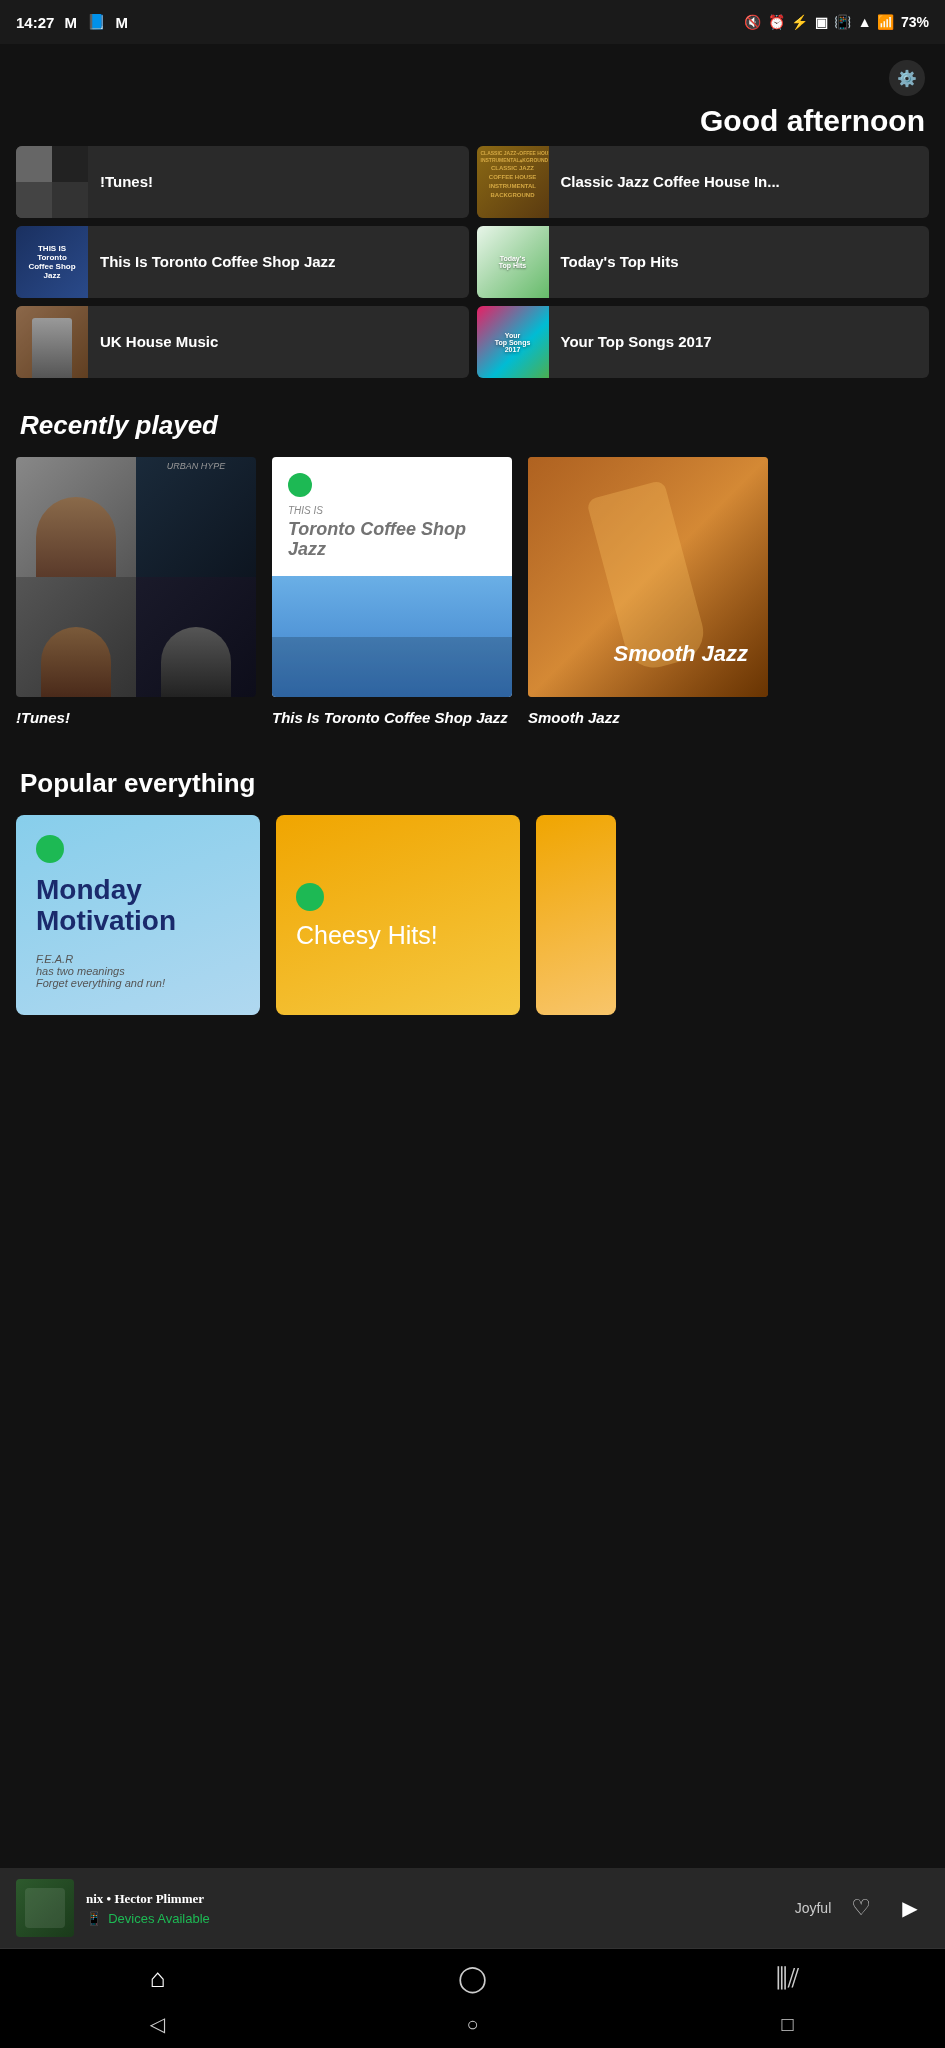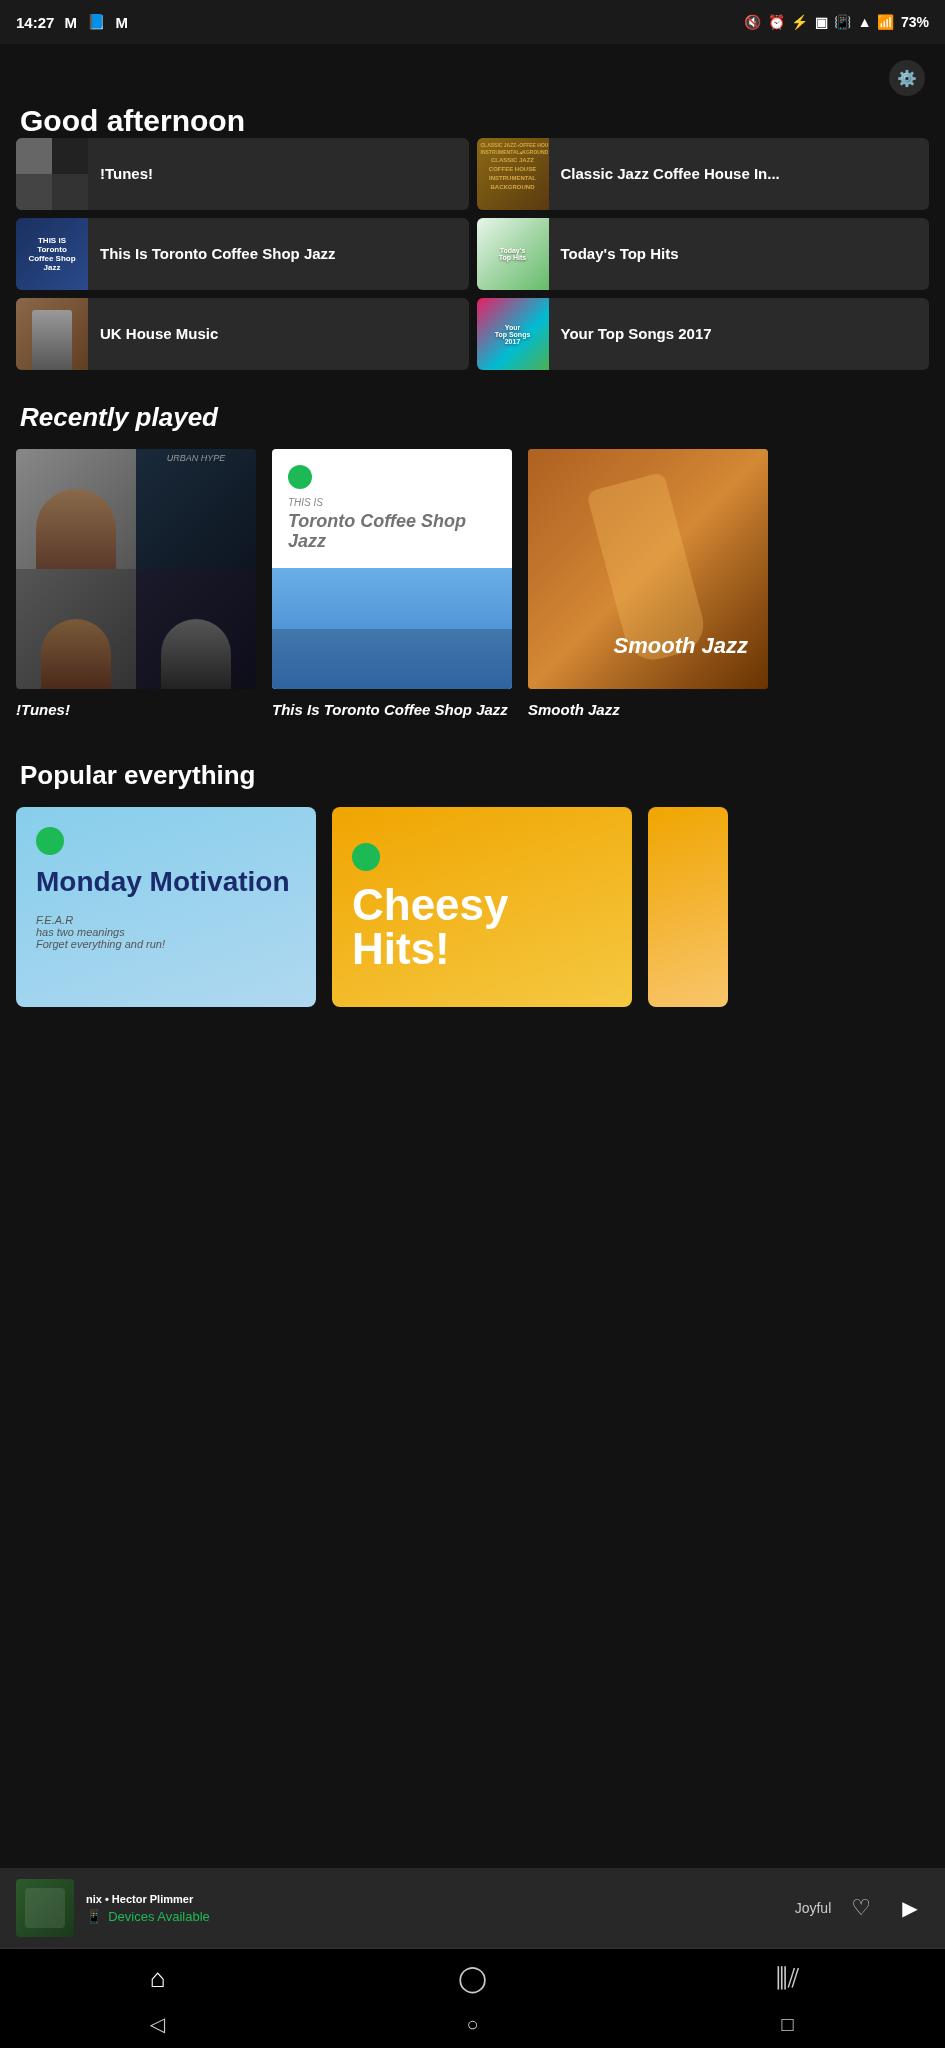--- a/index.html
+++ b/index.html
@@ -52,8 +52,9 @@
     .greeting {
       font-size: 30px;
       font-weight: 700;
-      margin-bottom: 0;
+      margin-bottom: 8px;
       padding: 0 4px;
+      text-align: right;
     }
 
     

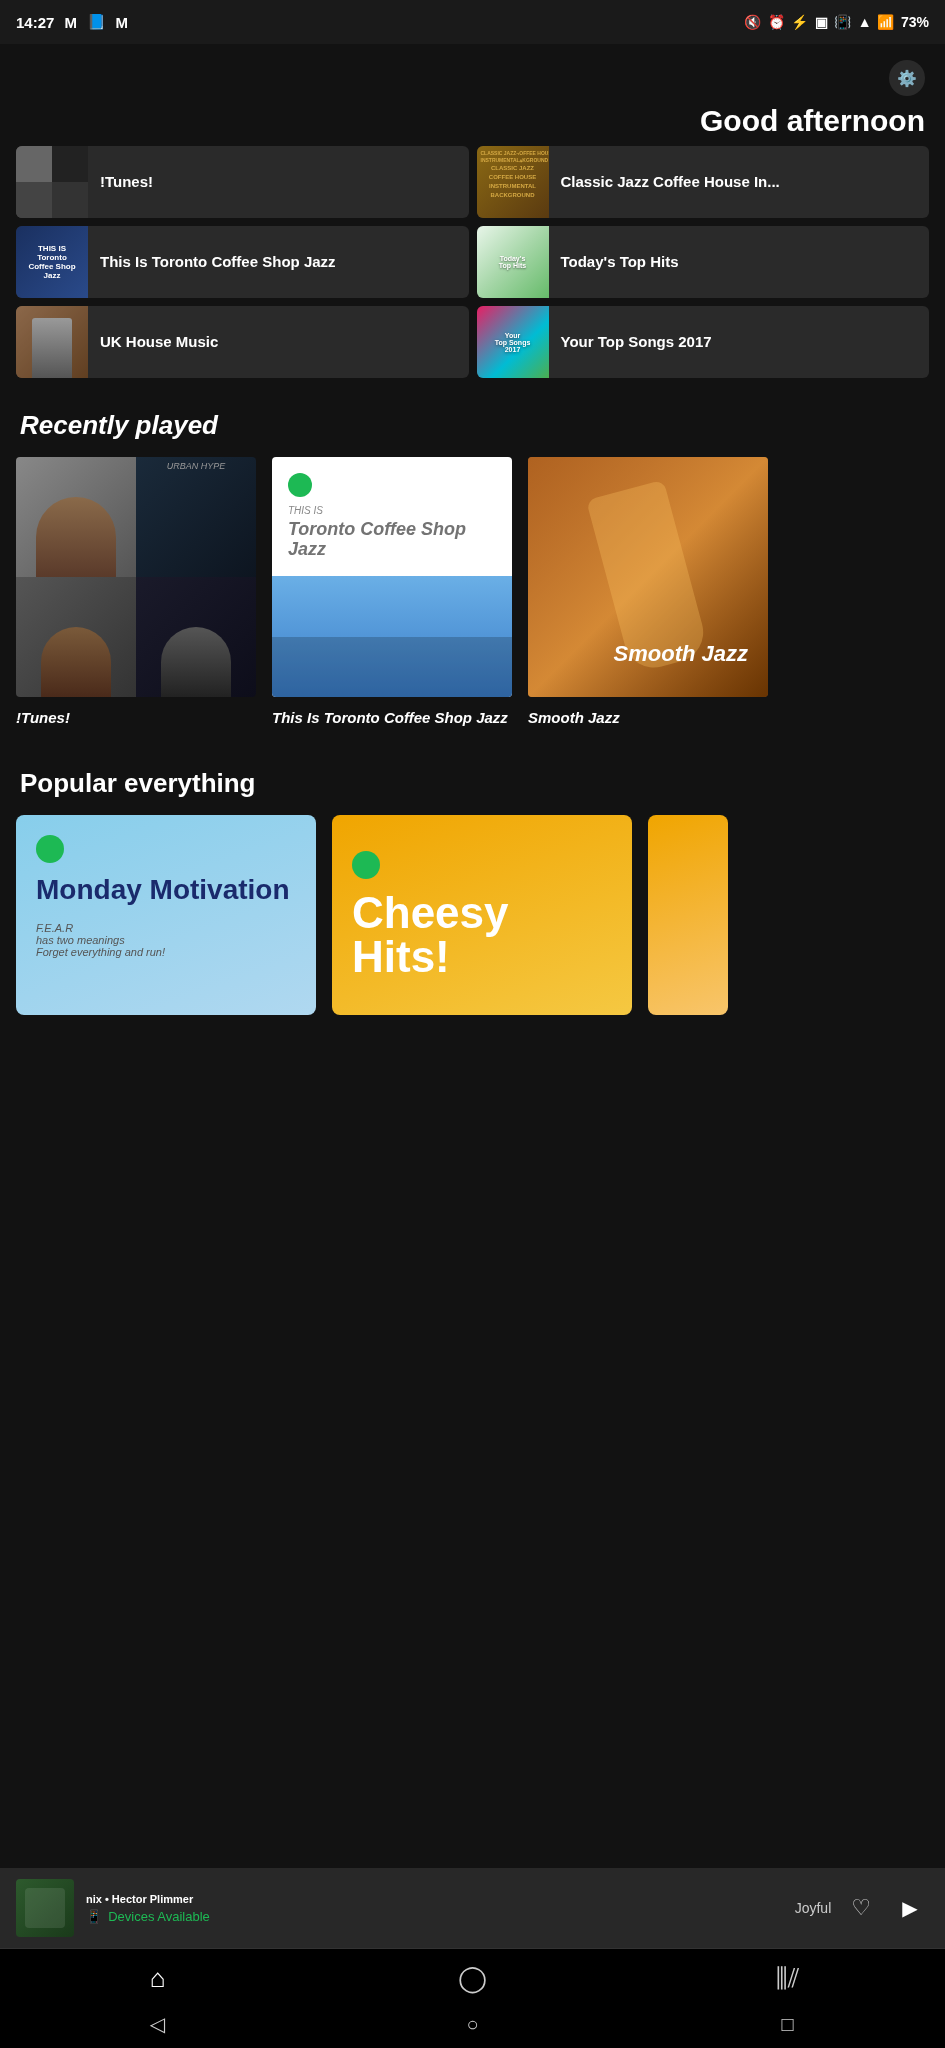--- a/index.html
+++ b/index.html
@@ -175,7 +175,7 @@
 
     .popular-item {
       flex-shrink: 0;
-      width: 300px;
+      width: 244px;
       border-radius: 8px;
       overflow: hidden;
       height: 200px;

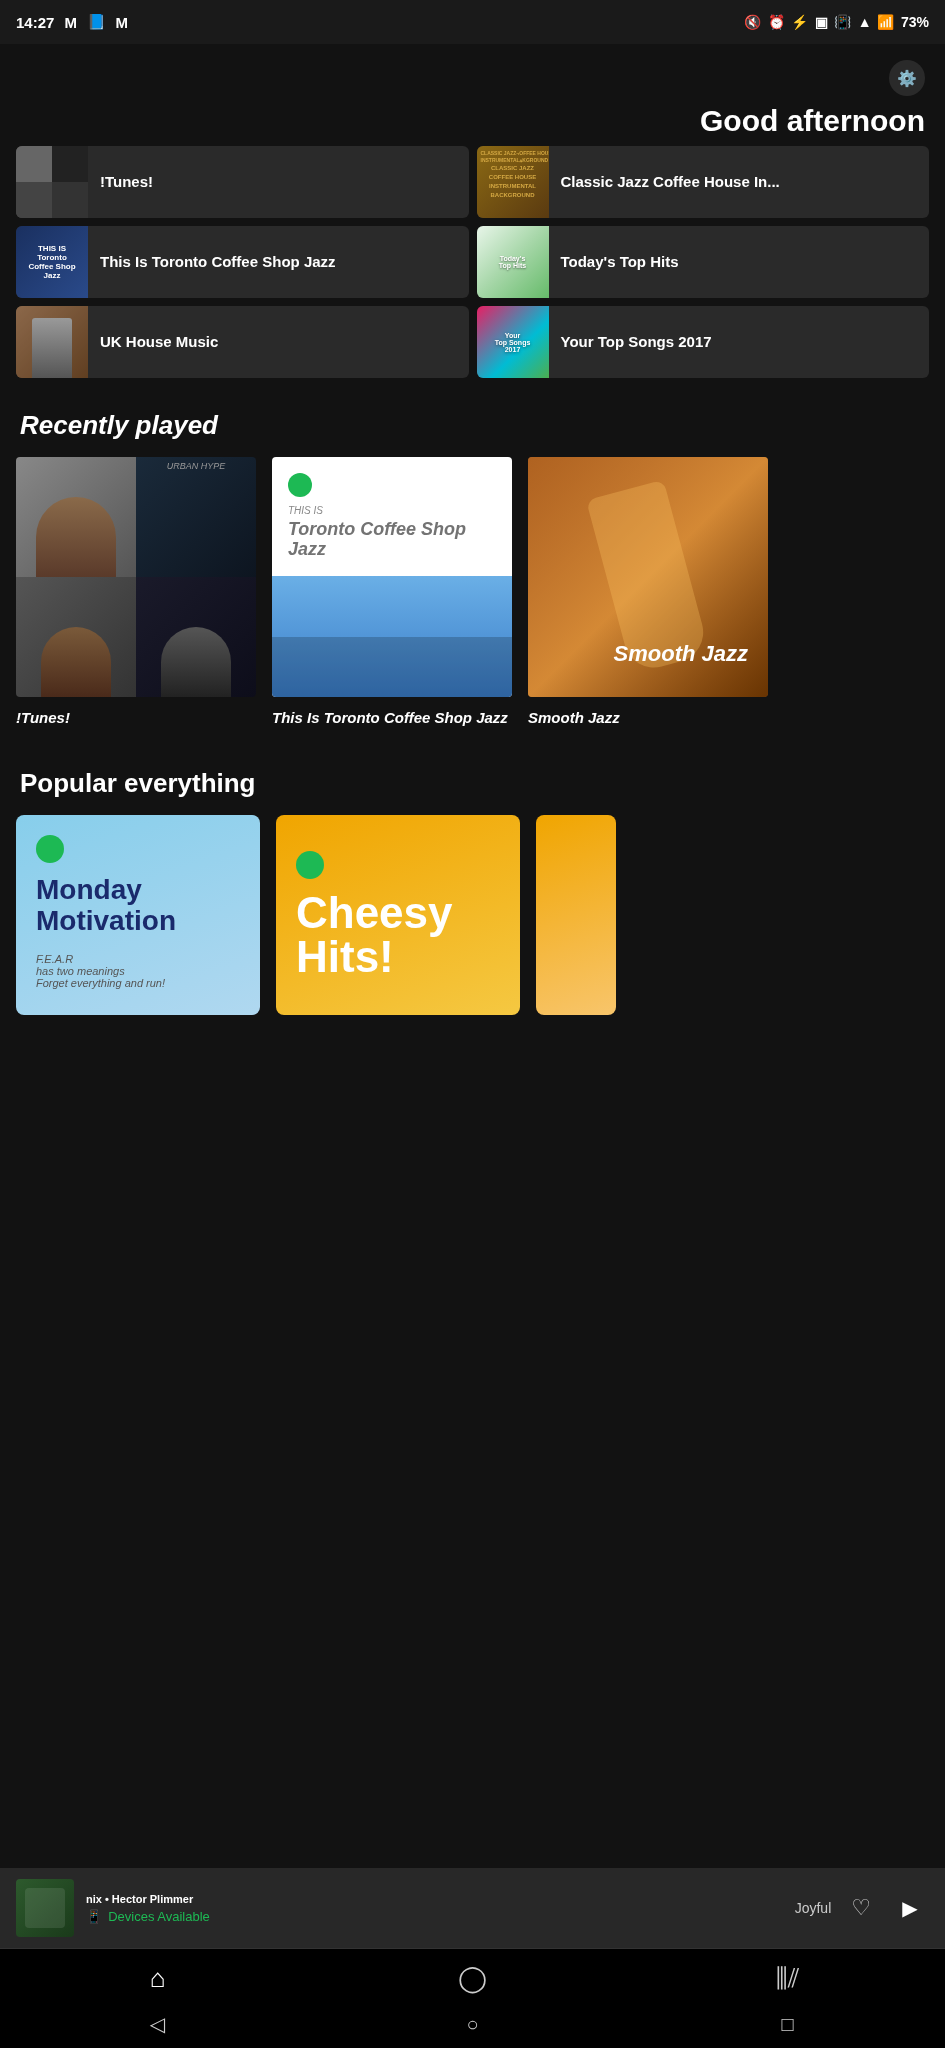--- a/index.html
+++ b/index.html
@@ -218,8 +218,8 @@
       margin-bottom: 12px;
     }
     .pop-cheesy .playlist-title {
-      font-size: 44px;
-      font-weight: 700;
+      font-size: 25px;
+      font-weight: 400;
       color: #fff;
       line-height: 1;
     }

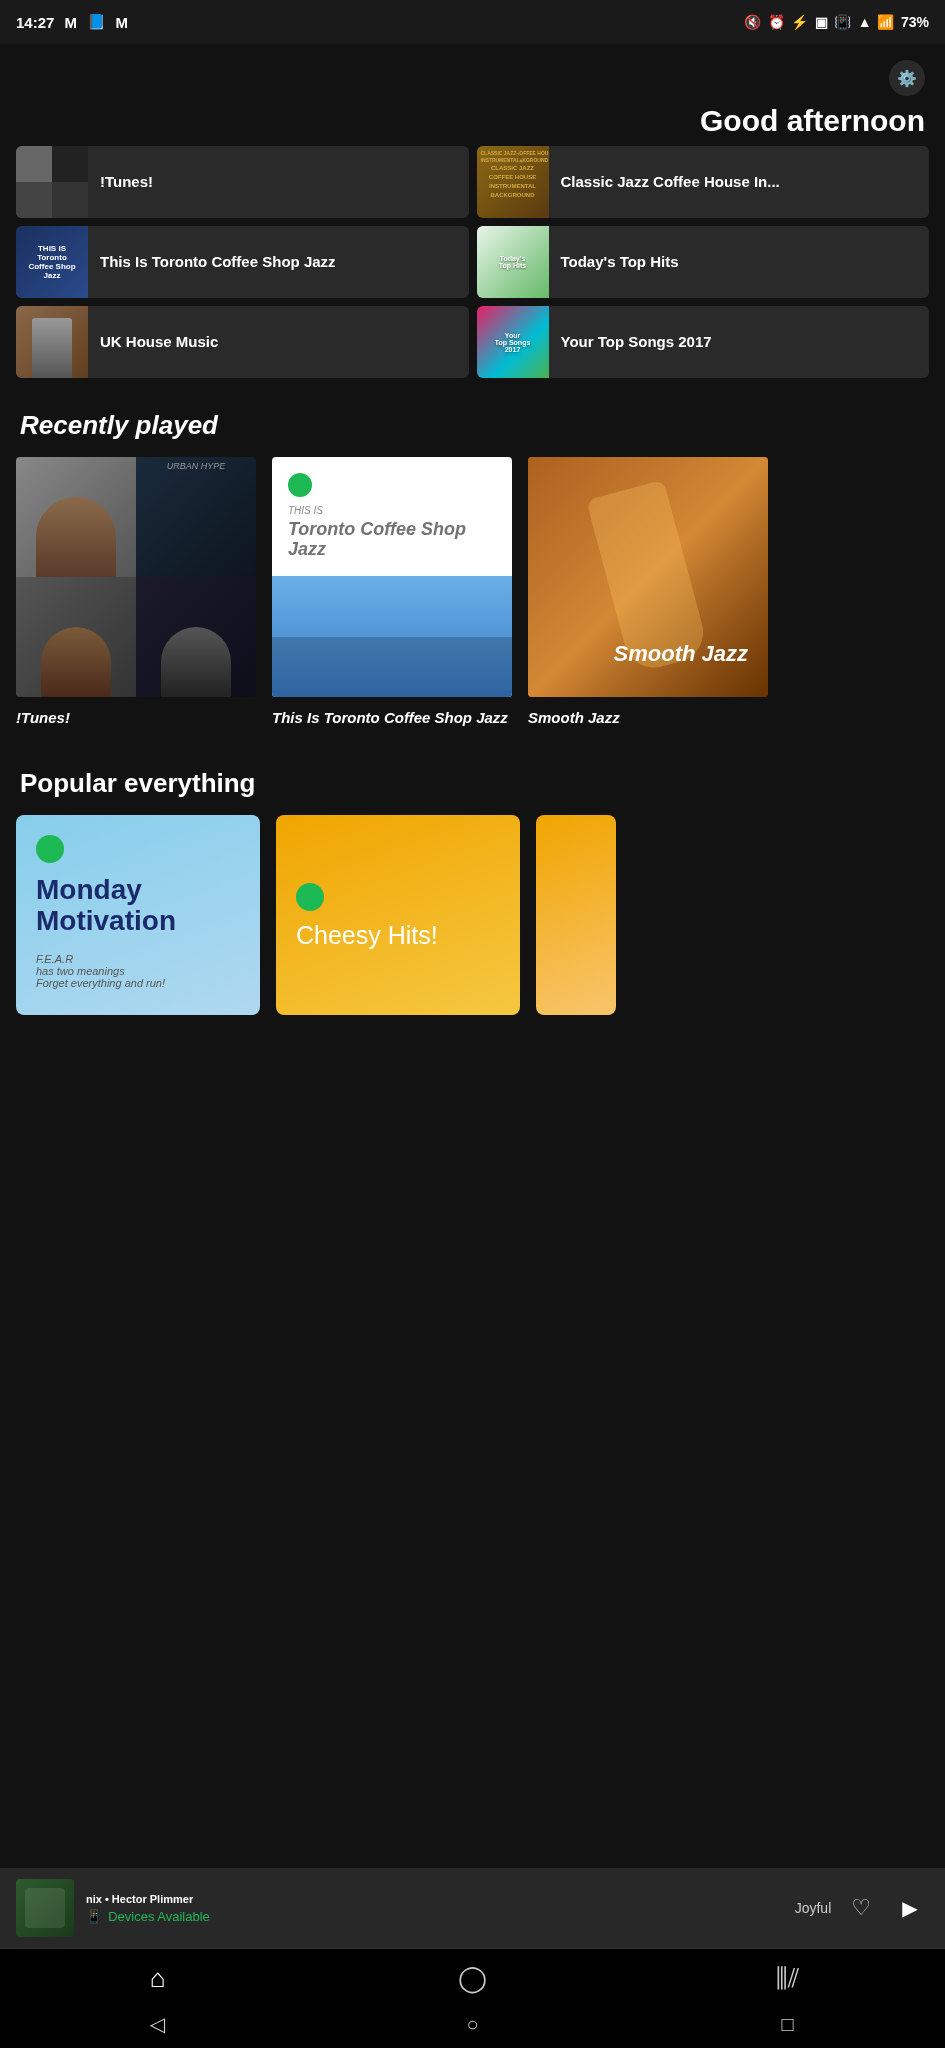--- a/index.html
+++ b/index.html
@@ -256,8 +256,9 @@
     }
 
     .np-track {
-      font-size: 11px;
+      font-size: 13px;
       color: #ccc;
+      font-family: Liberation Serif, serif;
     }
     .np-track span { color: #fff; font-weight: 600; }
 

